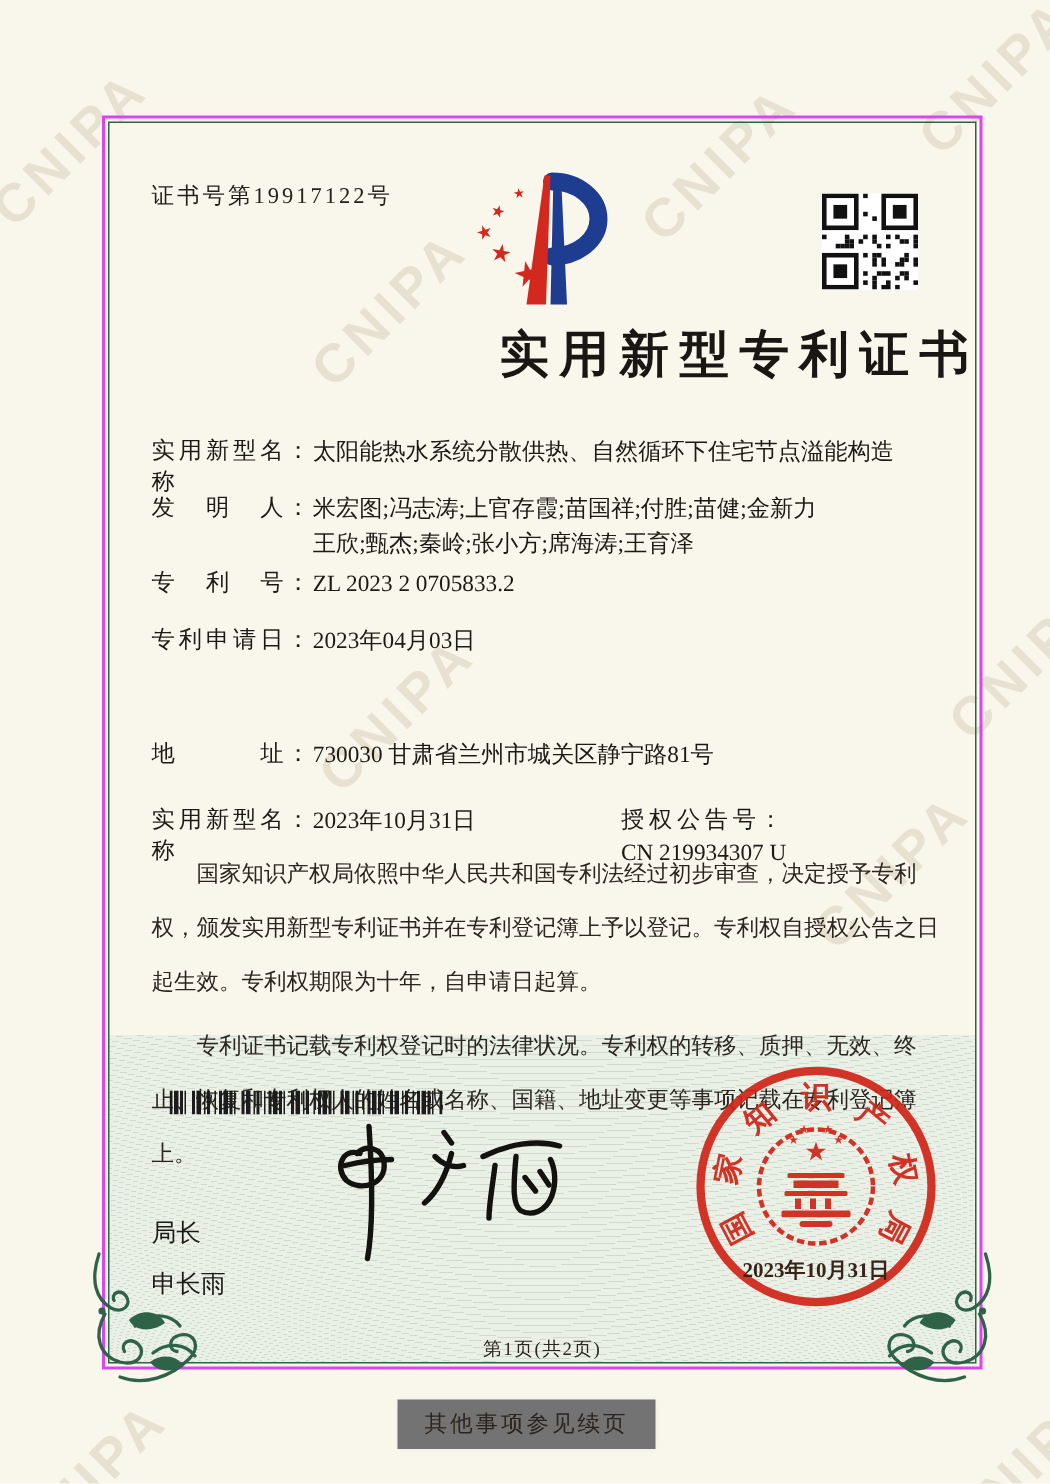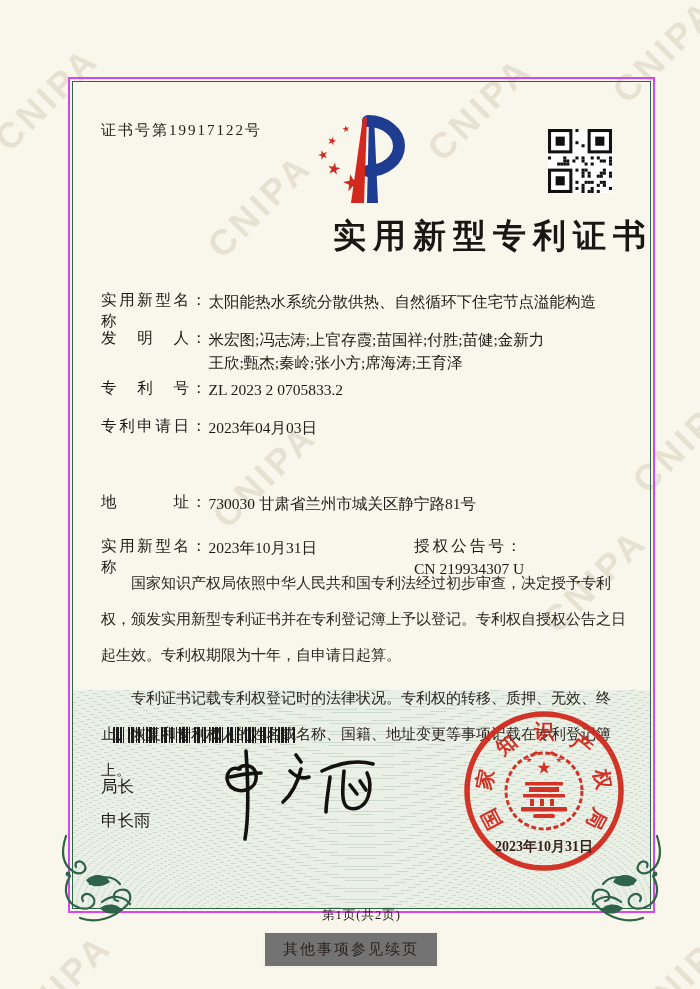--- a/index.html
+++ b/index.html
@@ -48,7 +48,7 @@
   .barcode{position:absolute;left:43px;top:648px;width:182px;height:16px;}
 
   .signer{position:absolute;left:31px;font-family:"Liberation Sans","DejaVu Sans",sans-serif;
-          font-size:16.5px;color:#1d1a16;}
+          font-size:16.5px;color:#1d1a16;margin-top:35px;}
   .signer.t1{top:697px;} .signer.t2{top:731px;text-align:center;}
   .signature{position:absolute;left:140px;top:660px;width:180px;height:115px;}
 

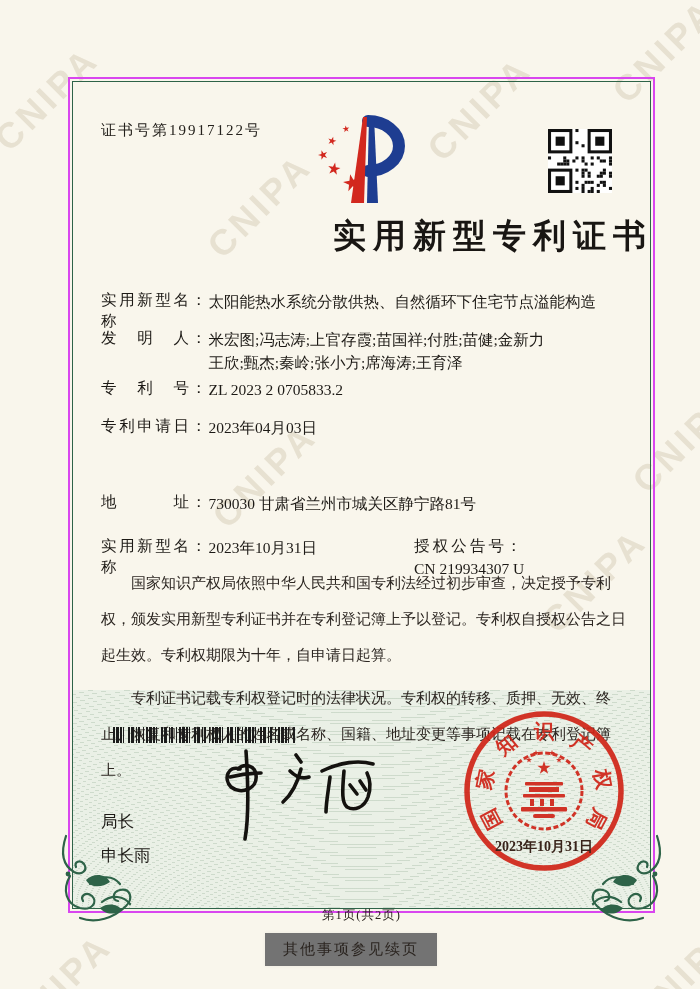--- a/index.html
+++ b/index.html
@@ -55,7 +55,7 @@
   .seal{position:absolute;left:391px;top:629px;width:166px;height:166px;}
 
   .page-info{position:absolute;left:0;top:812px;width:100%;text-align:center;
-             font-size:12.5px;color:#2b2520;letter-spacing:1px;margin-top:16px;}
+             font-size:12.5px;color:#2b2520;letter-spacing:1px;}
 
   .footer-note{position:absolute;left:265px;top:933px;width:172px;height:33px;
                background:#737373;display:flex;align-items:center;justify-content:center;

